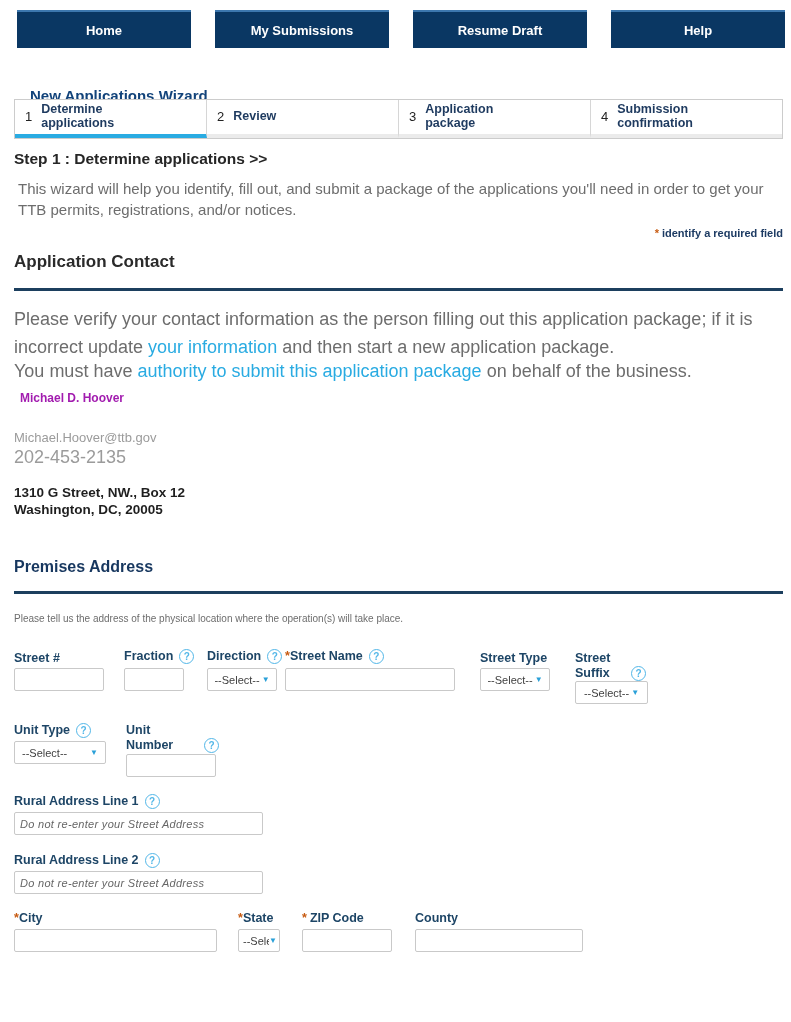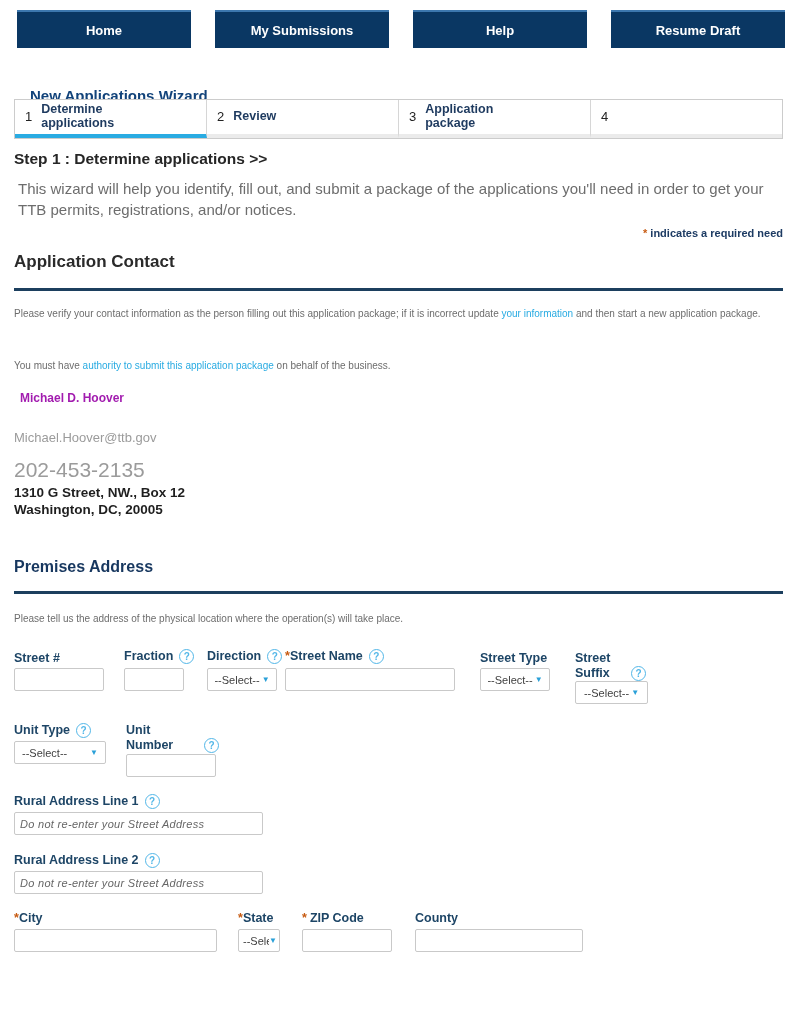--- a/index.html
+++ b/index.html
@@ -120,8 +120,8 @@
 <nav class="abs topnav">
   <button class="nav-btn">Home</button>
   <button class="nav-btn">My Submissions</button>
+  <button class="nav-btn">Resume Draft</button>
   <button class="nav-btn">Help</button>
-  <button class="nav-btn">Resume Draft</button>
 </nav>
 
 <h1 class="abs wizard-title">New Applications Wizard</h1>

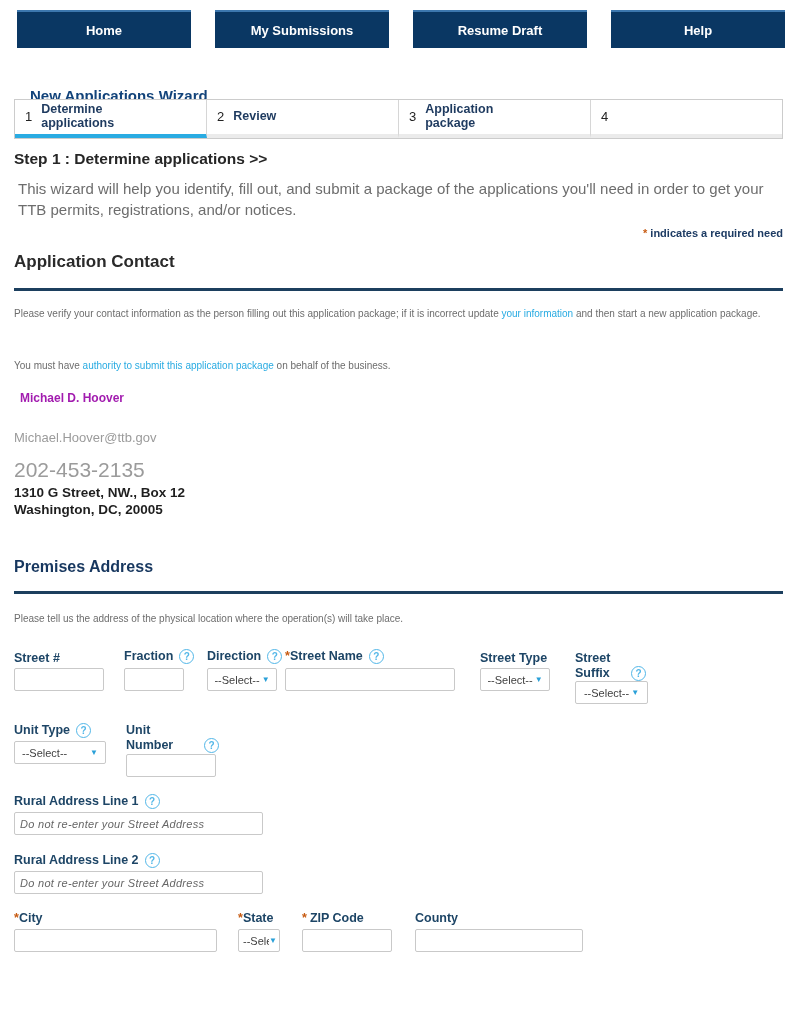--- a/index.html
+++ b/index.html
@@ -141,6 +141,7 @@
   </div>
   <div class="tab">
     <span class="tab-num">4</span>
+    <span class="tab-label">Submission confirmation</span>
   </div>
 </div>
 

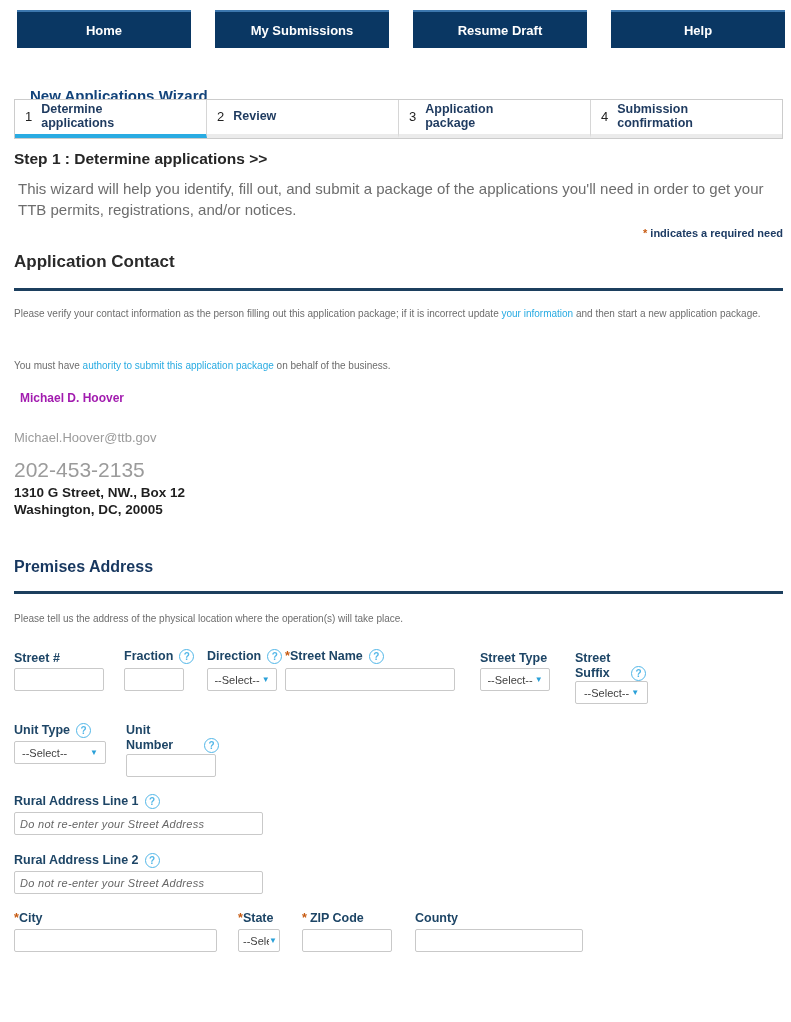--- a/index.html
+++ b/index.html
@@ -150,7 +150,7 @@
 
 <div class="abs required-note">
   <span class="ast">*</span>
-  <span>indicates a required need</span>
+  <span>identify a required field</span>
 </div>
 
 <h2 class="abs section-heading contact-heading">Application Contact</h2>

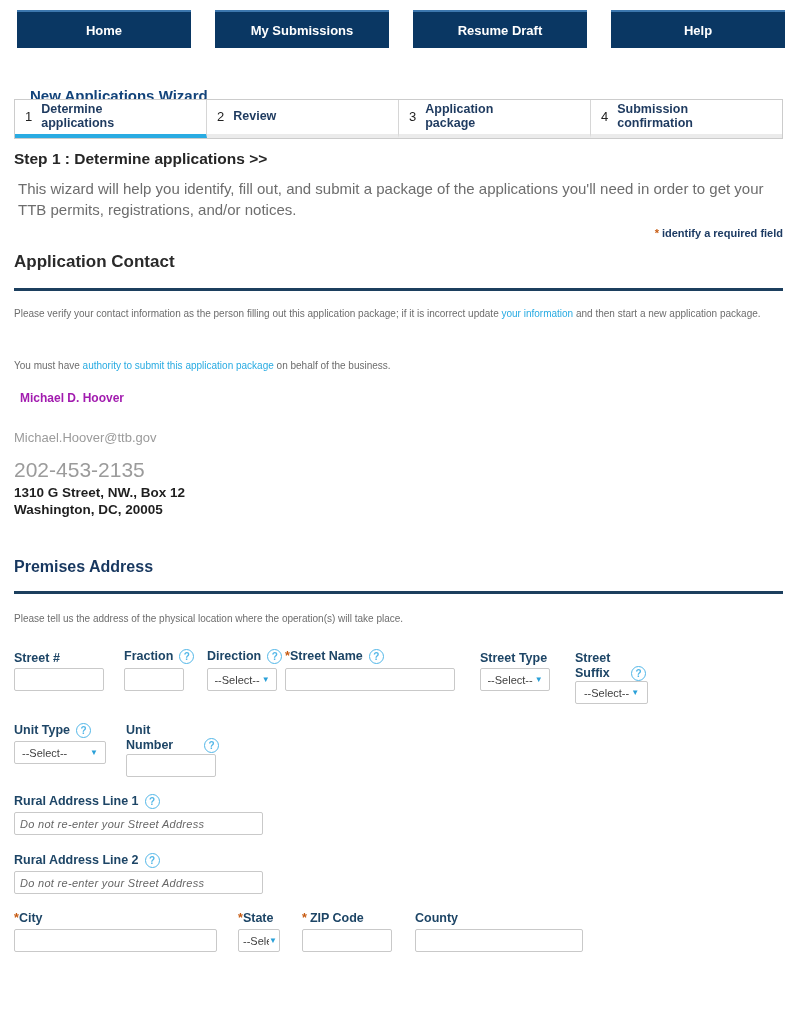--- a/index.html
+++ b/index.html
@@ -42,7 +42,7 @@
   .rule{left:14px;width:769px;height:3px;background:#1c3f5e}
   .rule1{top:288px}.rule2{top:591px}
 
-  .body-text{left:14px;width:769px;font-size:10px;color:#6d6d6d;line-height:1.55;margin:0}
+  .body-text{left:14px;width:769px;font-size:18px;color:#6d6d6d;line-height:1.55;margin:0}
   .para1{top:306px}.para2{top:358px}
   .premises-desc{top:611px;font-size:10px}
   .link{color:#29abe2;text-decoration:none;cursor:pointer}

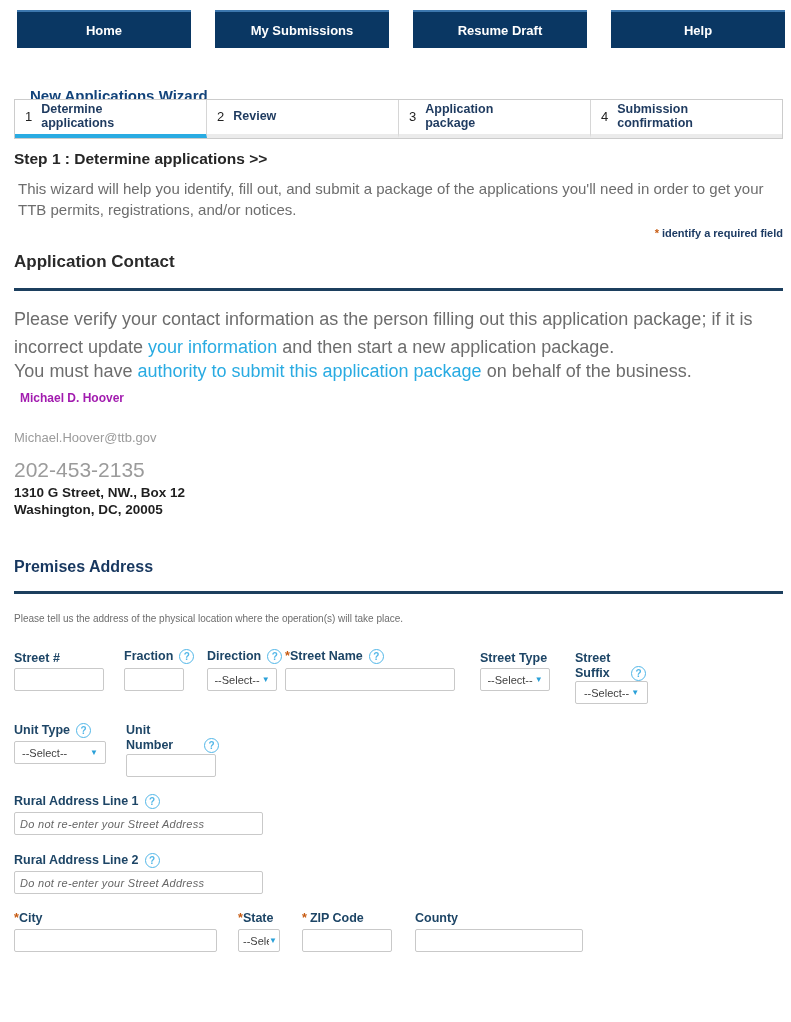--- a/index.html
+++ b/index.html
@@ -49,7 +49,7 @@
 
   .contact-name{left:20px;top:391px;font-size:12px;font-weight:700;color:#a21caf}
   .contact-email{left:14px;top:430px;font-size:13px;color:#9b9b9b}
-  .contact-phone{left:14px;top:458px;font-size:21px;color:#9b9b9b}
+  .contact-phone{left:14px;top:447px;font-size:18px;color:#9b9b9b}
   .contact-addr{left:14px;font-size:13.5px;font-weight:700;color:#1f1f1f}
   .addr1{top:485px}.addr2{top:502px}
 

